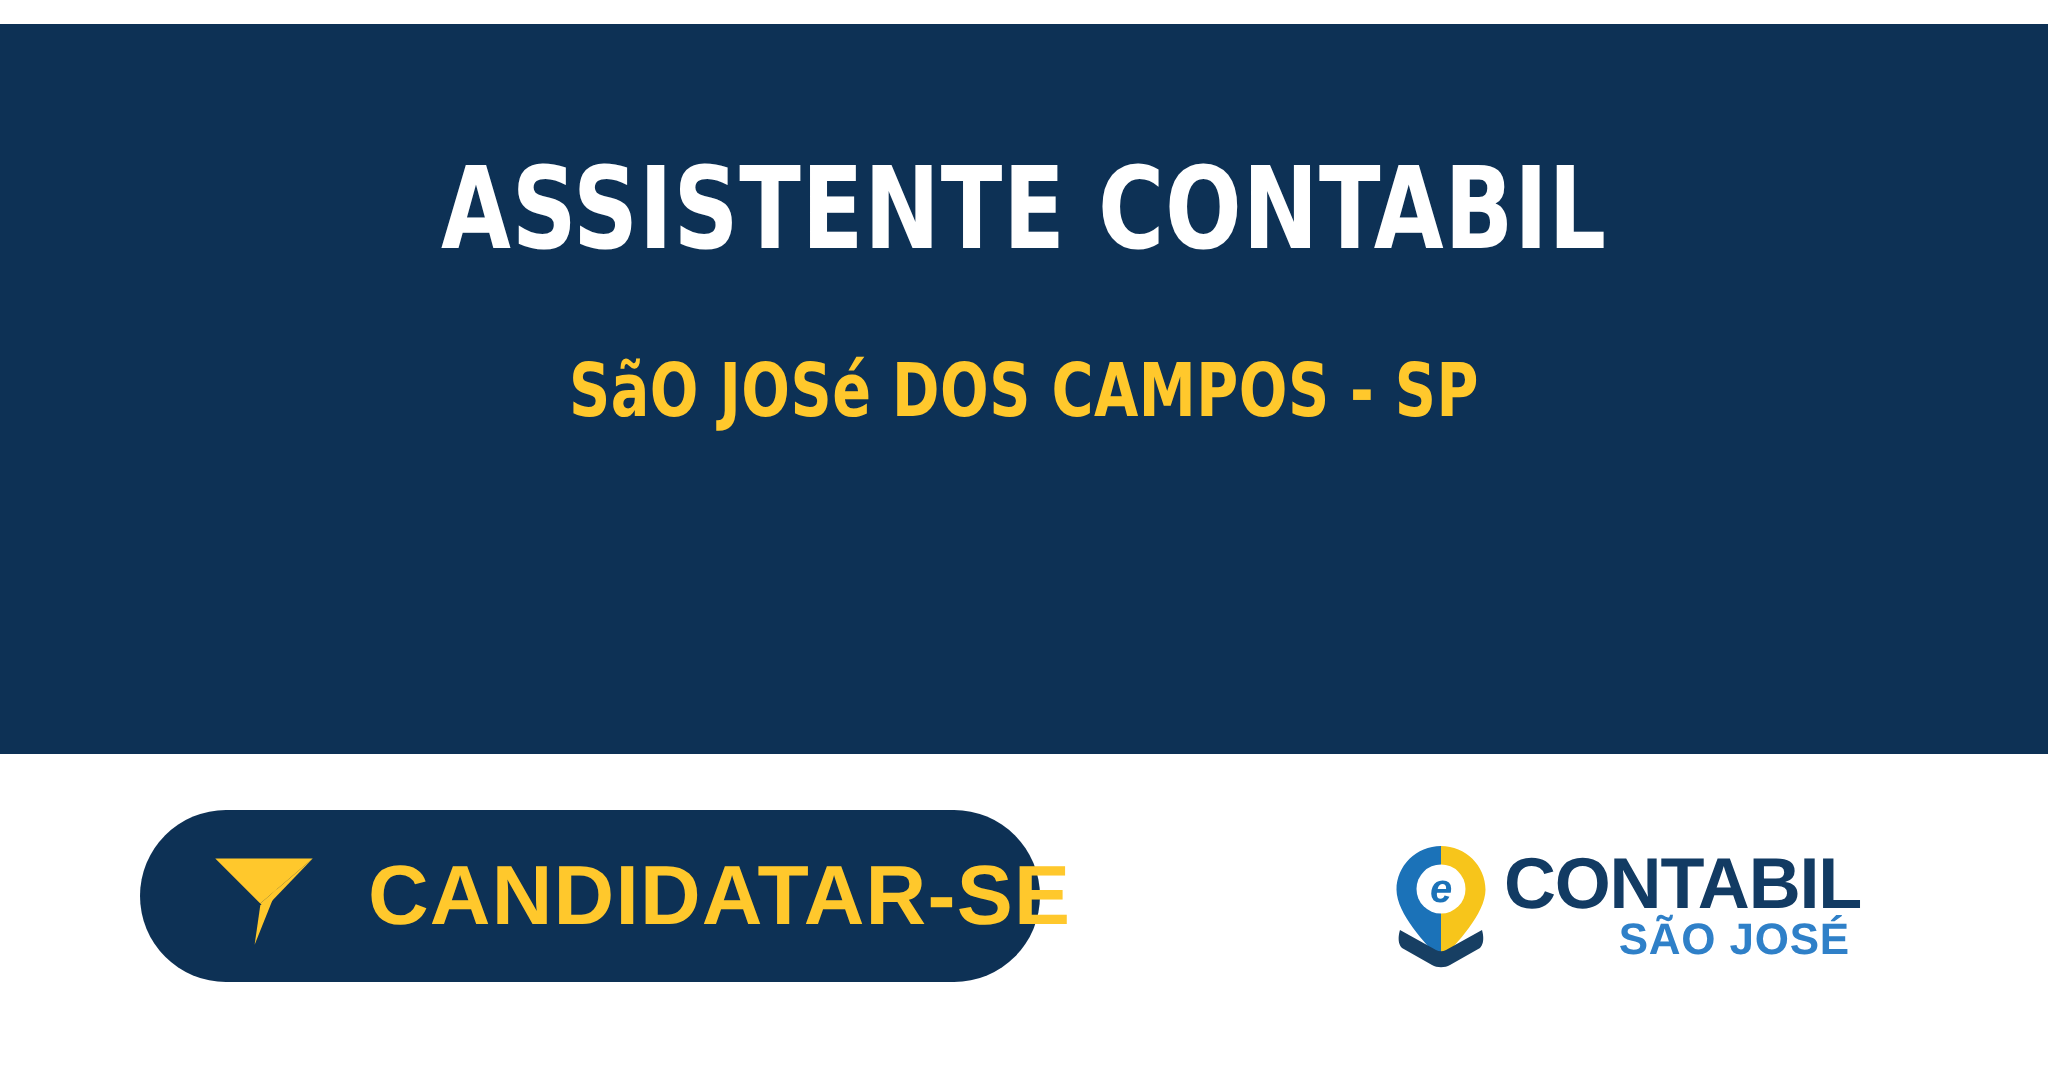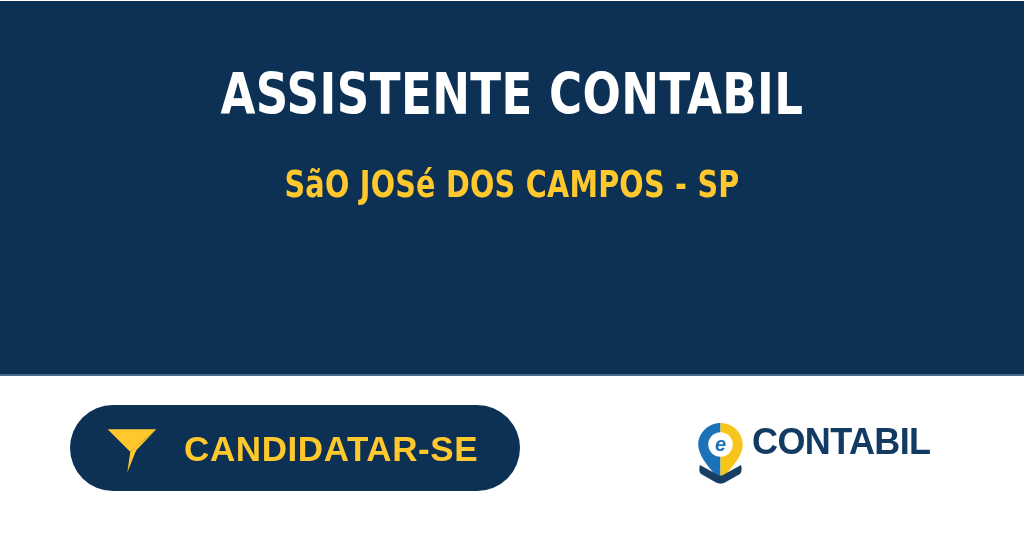--- a/index.html
+++ b/index.html
@@ -27,7 +27,7 @@
   #hero {
     position: absolute;
     left: 0;
-    top: 1px;
+    top: 12px;
     width: 1024px;
     height: 375px;
     background: #0d3155;

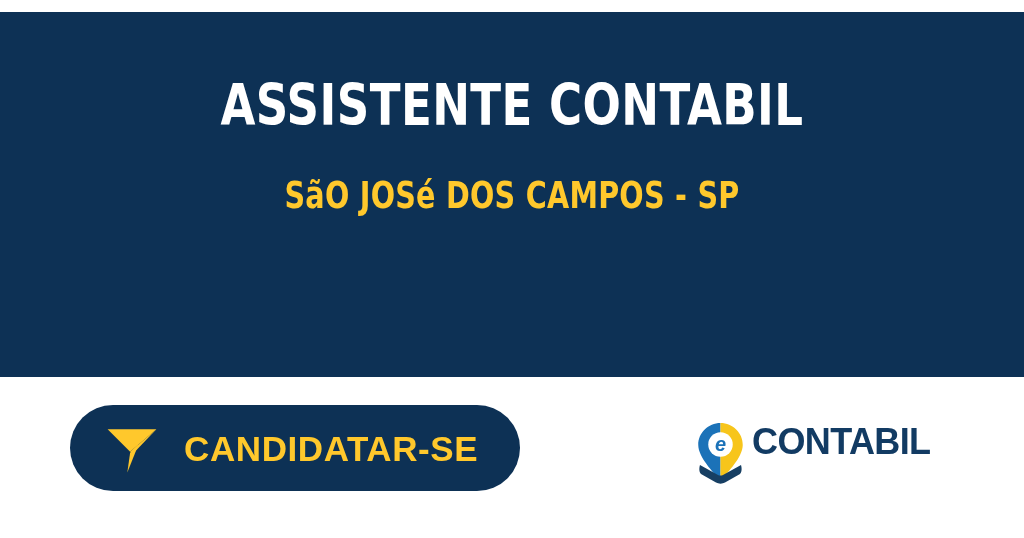--- a/index.html
+++ b/index.html
@@ -109,7 +109,7 @@
   #apply-label {
     color: #ffc82c;
     font-family: "Liberation Sans", sans-serif;
-    font-size: 35px;
+    font-size: 42px;
     font-weight: bold;
     letter-spacing: 0.6px;
     margin-left: 22px;

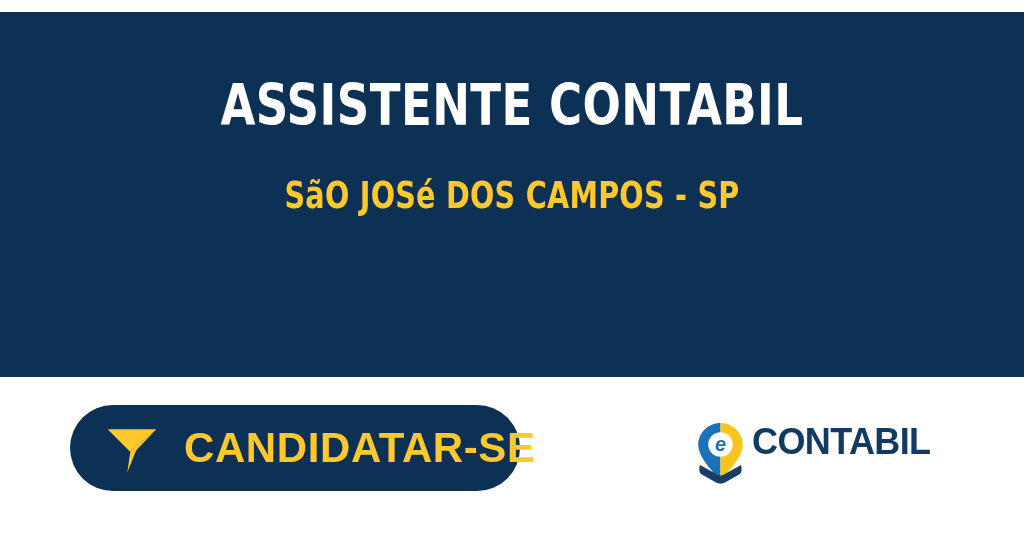--- a/index.html
+++ b/index.html
@@ -215,6 +215,7 @@
 
     <div id="brand-text">
       <div id="brand-name">CONTABIL</div>
+      <div id="brand-city">SÃO JOSÉ</div>
     </div>
 
   </div>

